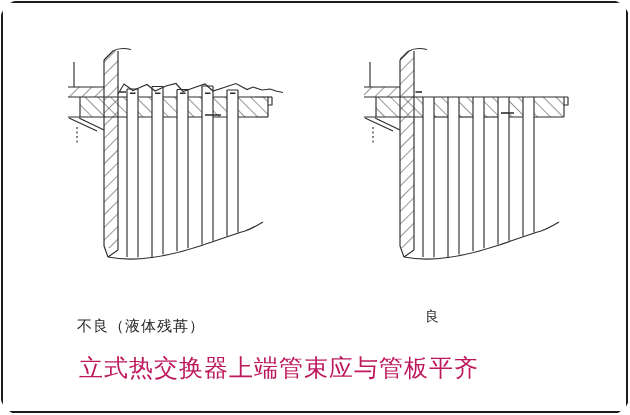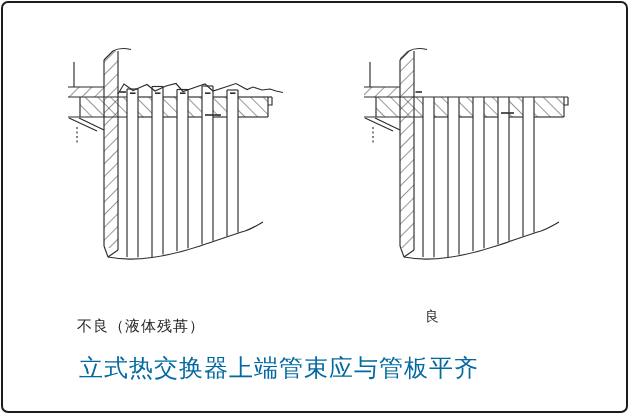--- a/index.html
+++ b/index.html
@@ -4,7 +4,7 @@
 <style>
   html,body{margin:0;padding:0;background:#fff;}
   #stage{position:relative;width:630px;height:415px;background:#fff;overflow:hidden;
-         font-family:"DejaVu Serif","Liberation Serif",serif;}
+         font-family:"DejaVu Serif","Liberation Serif",serif;border-radius:21px;}
   .frame{position:absolute;left:1px;top:1px;right:2px;bottom:2px;
          border:2.5px solid #1c1c1c;border-radius:7px;pointer-events:none;}
   #fig{position:absolute;left:0;top:0;}

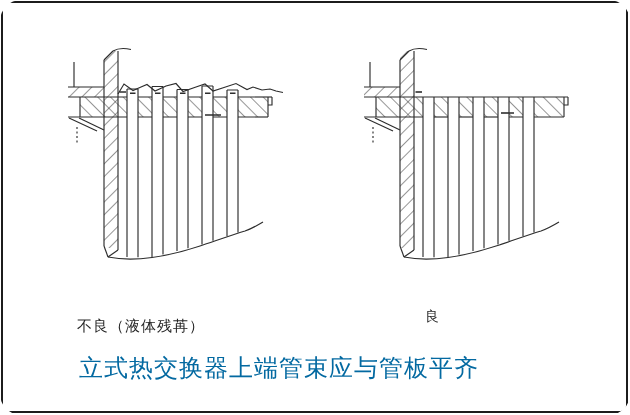--- a/index.html
+++ b/index.html
@@ -11,7 +11,7 @@
   .lbl{position:absolute;color:#262626;white-space:nowrap;}
   #lbl-bad{left:77px;top:317px;font-size:15px;letter-spacing:1px;}
   #lbl-good{left:425px;top:308px;font-size:14px;}
-  #caption{left:79px;top:352px;font-size:24px;letter-spacing:1px;color:#0369a1;}
+  #caption{left:79px;top:352px;font-size:24px;letter-spacing:1px;color:#be185d;}
 </style>
 </head>
 <body>

